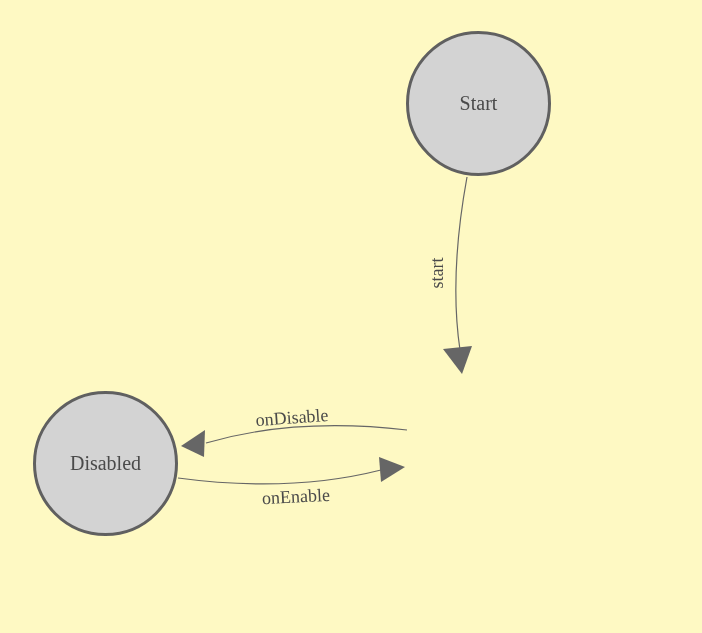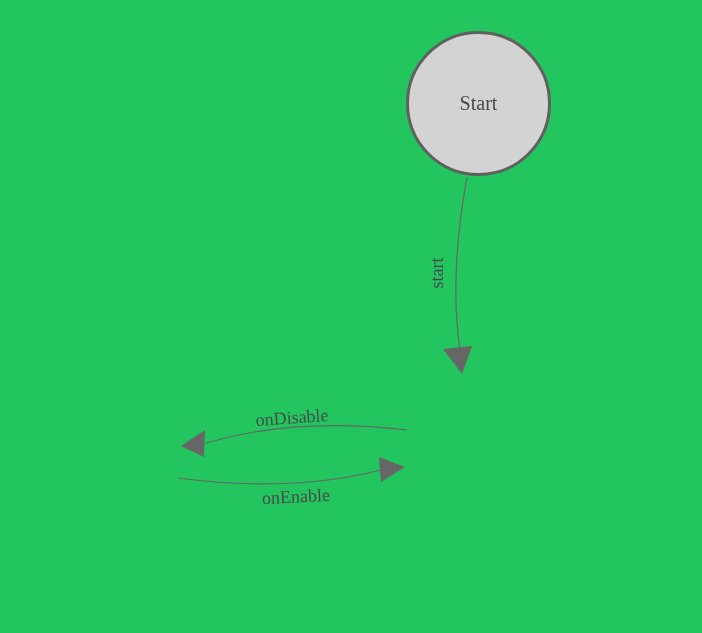--- a/index.html
+++ b/index.html
@@ -12,7 +12,7 @@
     position: relative;
     width: 702px;
     height: 633px;
-    background: #22c55e;
+    background: #fef9c3;
     overflow: hidden;
   }
   #edges-svg {

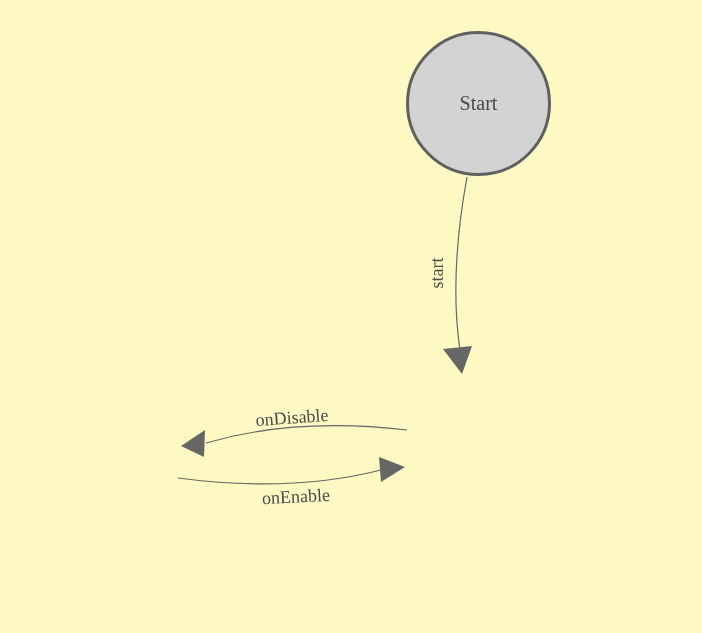--- a/index.html
+++ b/index.html
@@ -95,6 +95,9 @@
   </div>
 
 
+  <div id="node-disabled" class="state-node">
+    <span>Disabled</span>
+  </div>
 
   <div id="label-start" class="edge-label">start</div>
 

